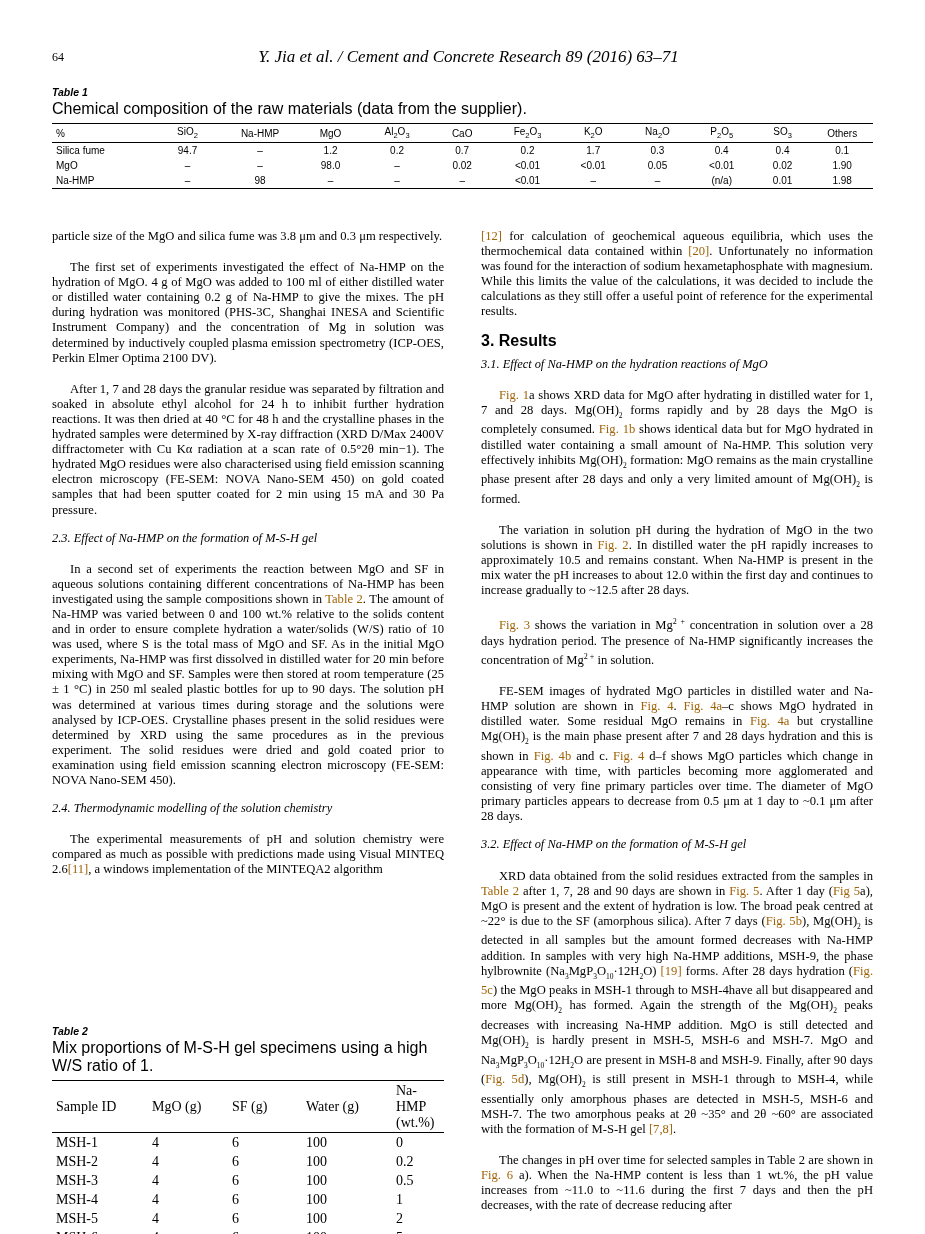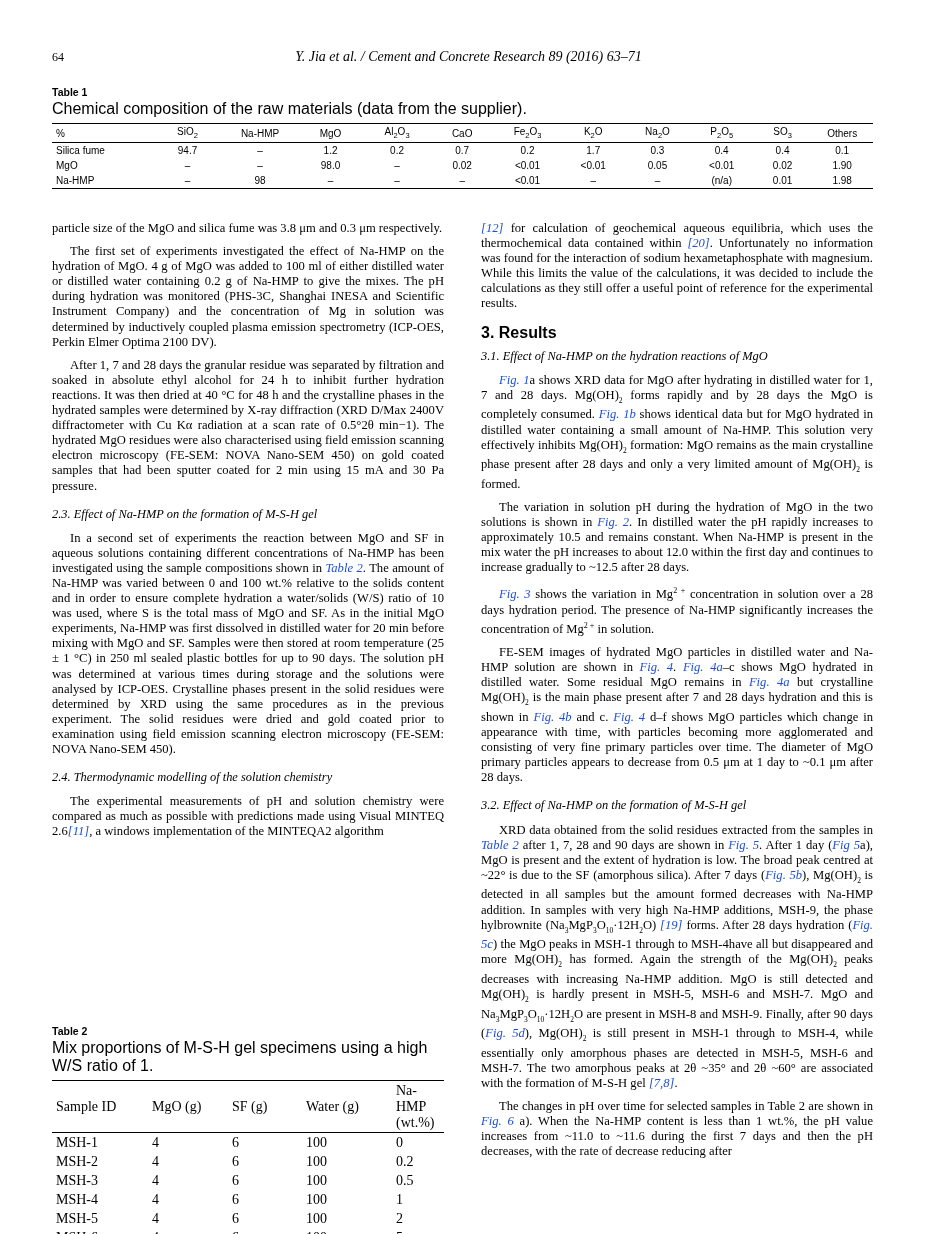--- a/index.html
+++ b/index.html
@@ -37,7 +37,7 @@
   .head-center {
     text-align: center;
     font-style: italic;
-    font-size: 14px;
+    font-size: 17px;
   }
 
   

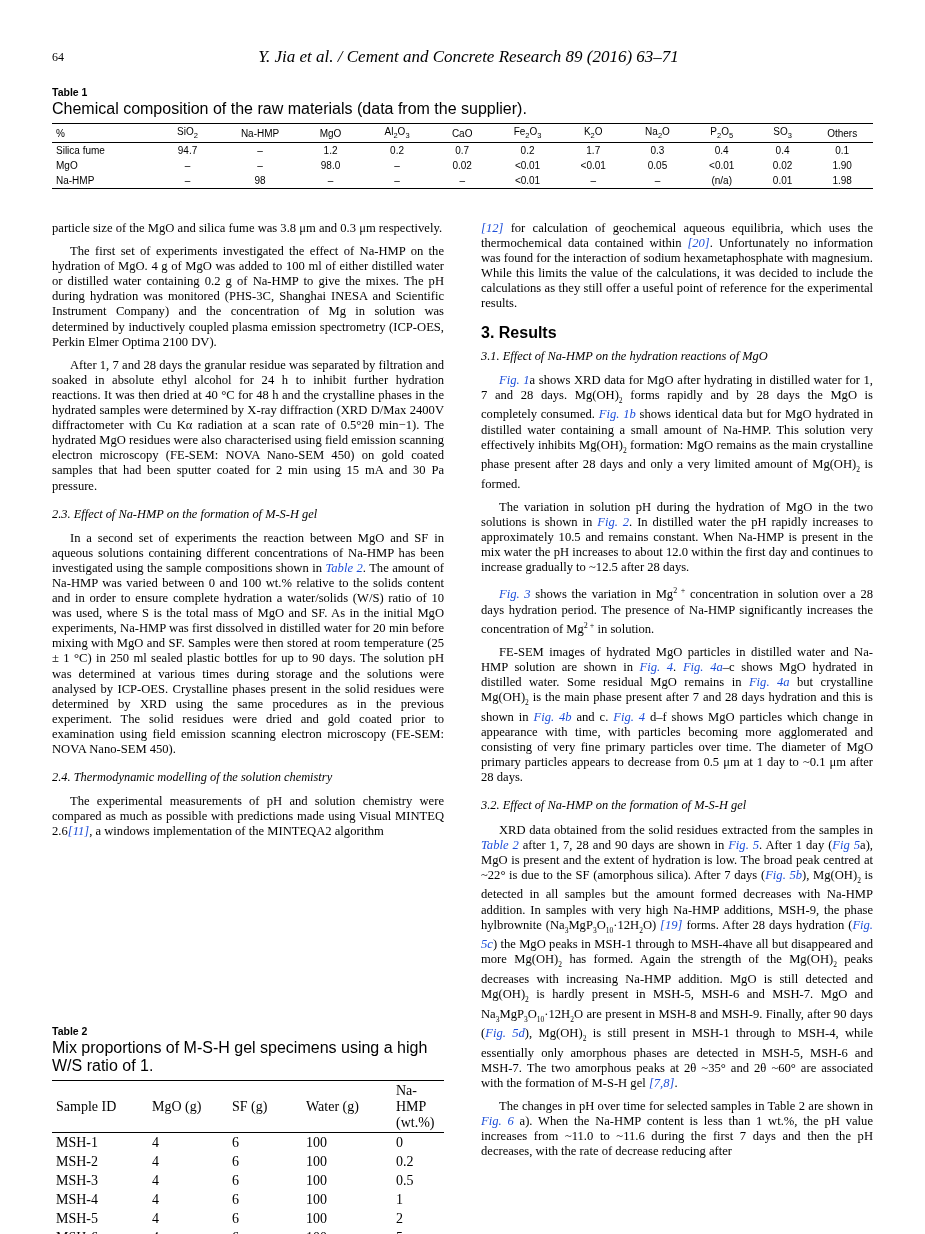--- a/index.html
+++ b/index.html
@@ -52,6 +52,7 @@
     font-weight: bold;
     font-size: 10.5px;
     margin: 0 0 2px 0;
+    font-style: italic;
   }
   .tbl-caption-text {
     font-family: "Liberation Sans", sans-serif;

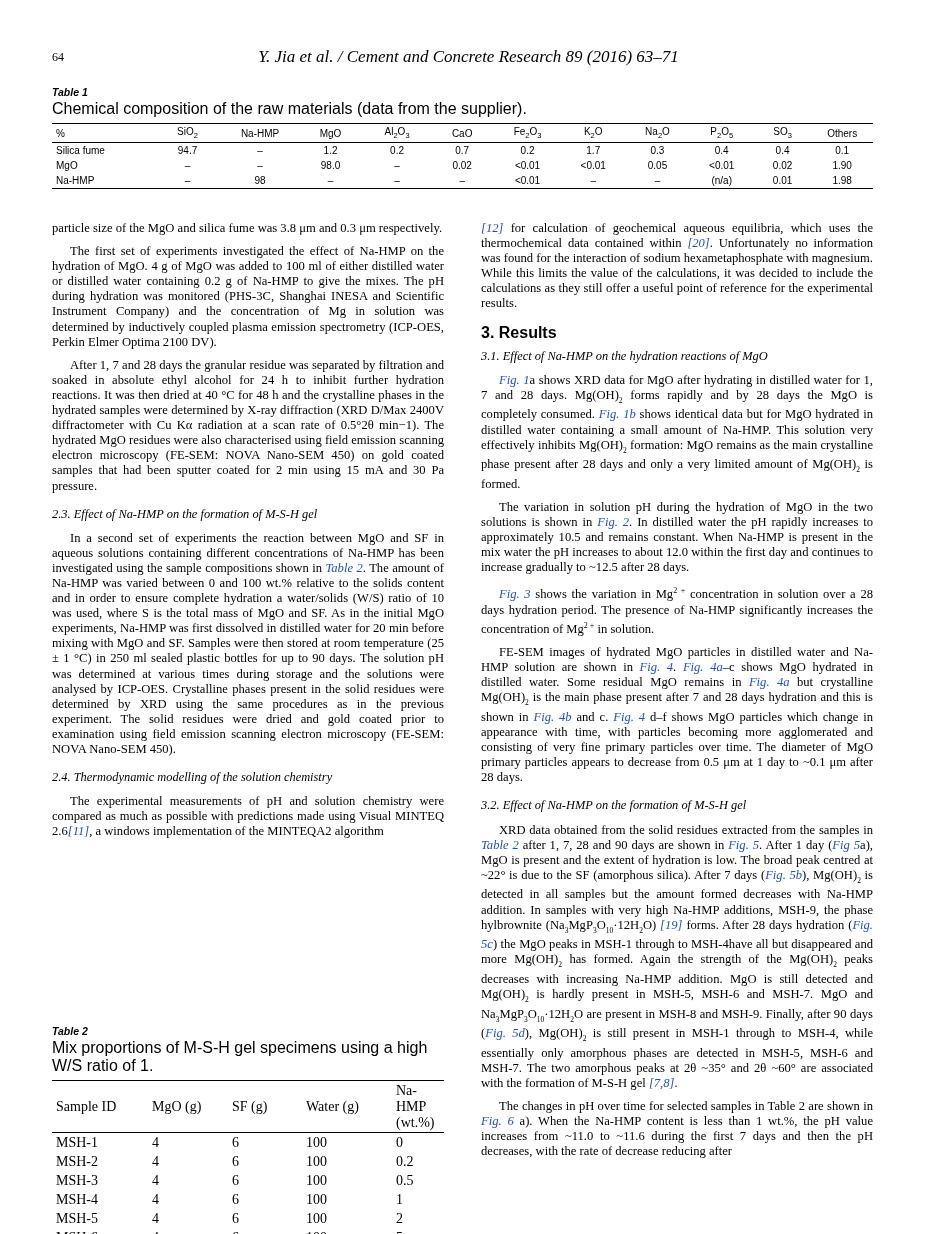--- a/index.html
+++ b/index.html
@@ -98,7 +98,7 @@
   .col-right { left: 481px; }
 
   p.body {
-    margin: 8px 0 0 0;
+    margin: 16px 0 0 0;
     text-indent: 18px;
   }
   p.body.noindent { text-indent: 0; }

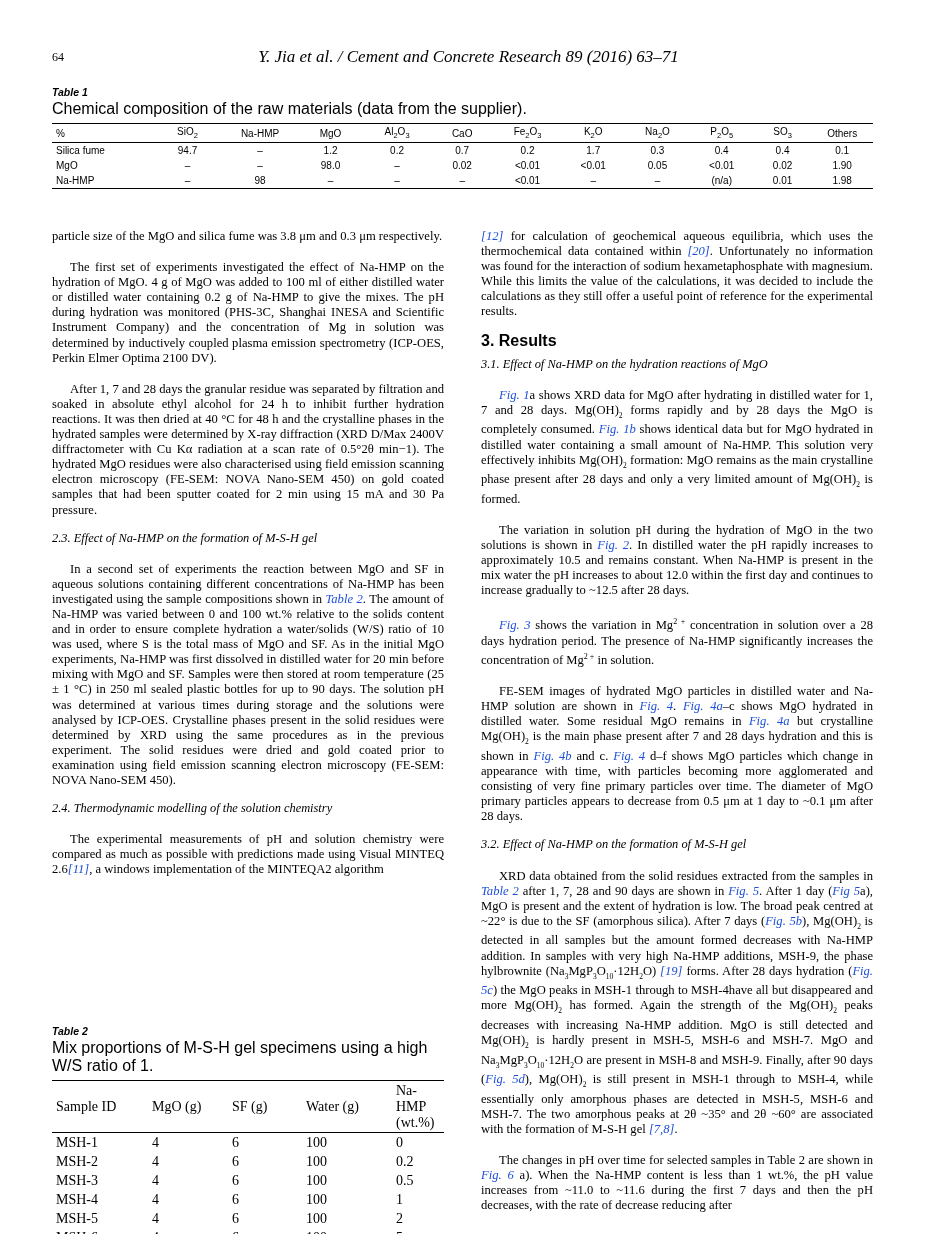--- a/index.html
+++ b/index.html
@@ -115,7 +115,7 @@
     margin: 13px 0 9px 0;
     font-family: "Liberation Serif", serif;
   }
-  .lnk { color: #1d4ed8; font-style: italic; }
+  .lnk { color: #a16207; }
 
   
   .table2-wrap {

